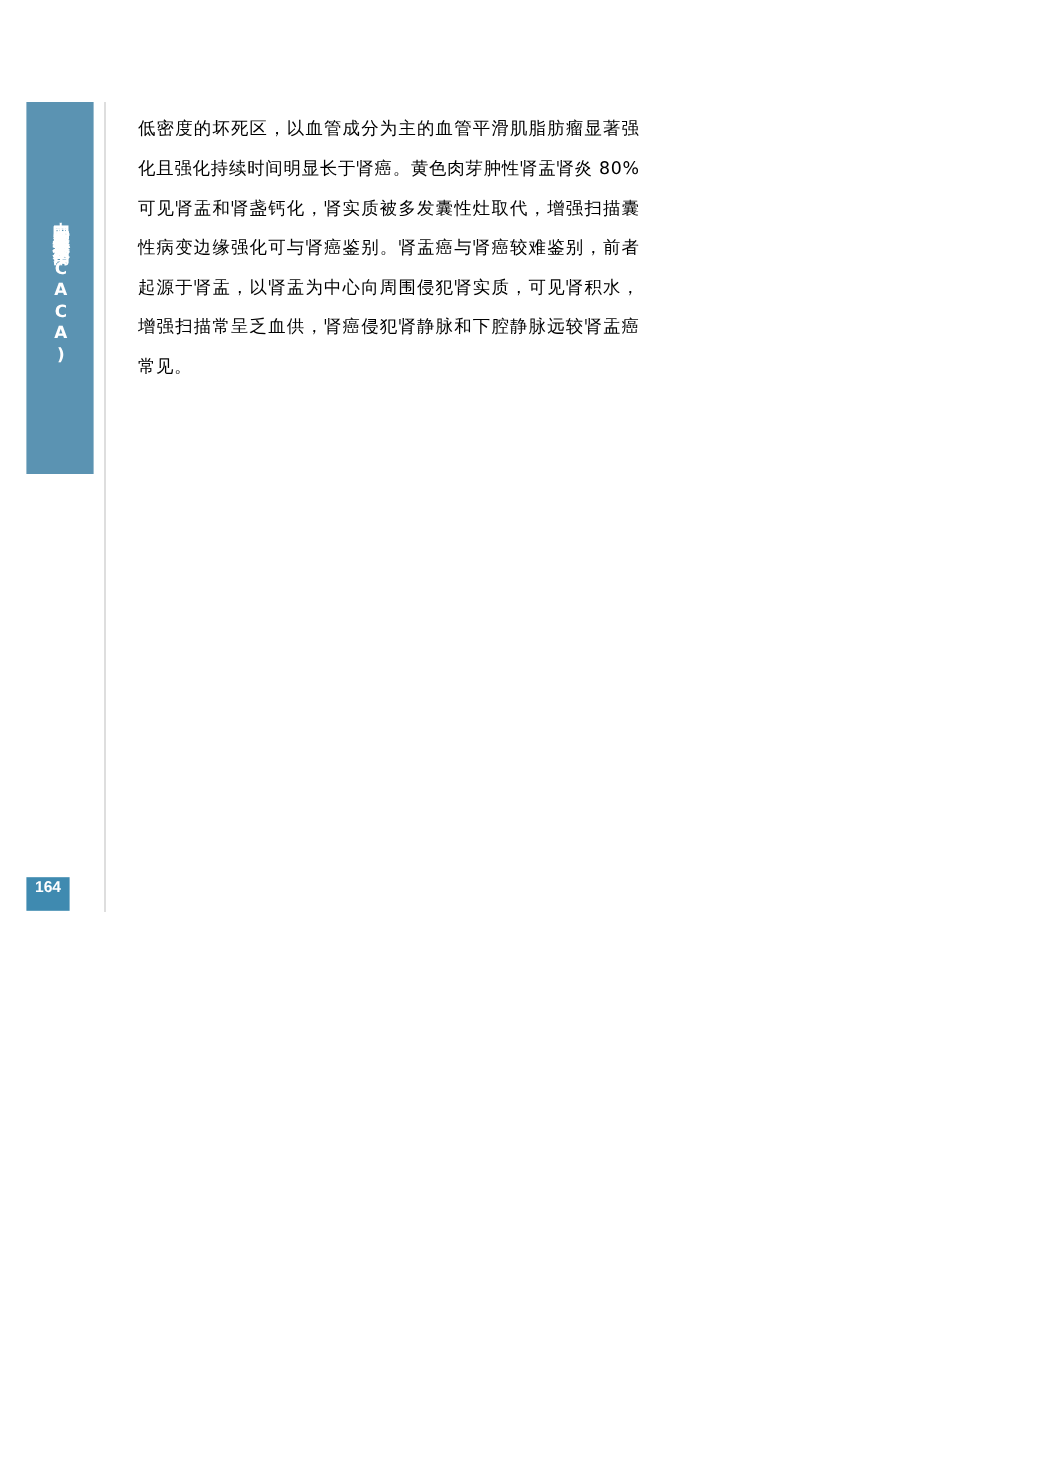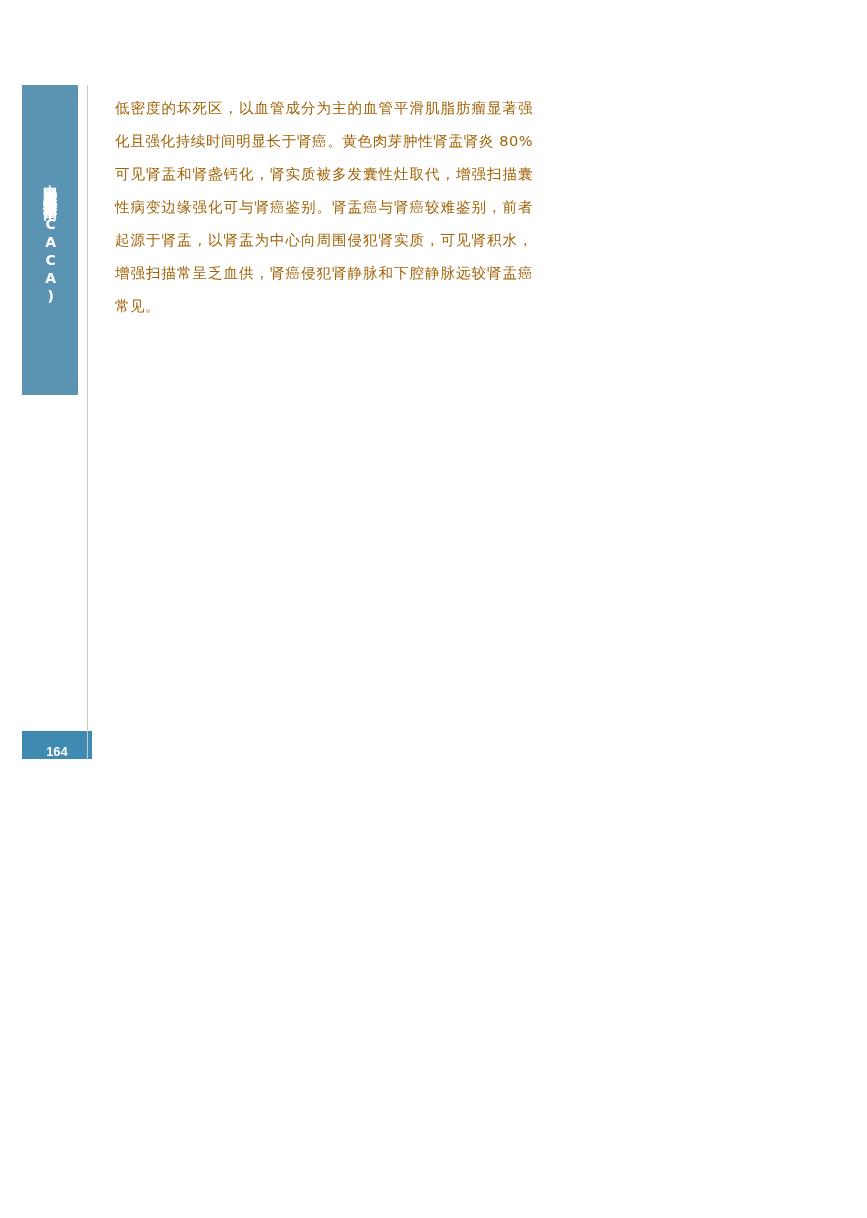--- a/index.html
+++ b/index.html
@@ -84,7 +84,7 @@
     font-family: "DejaVu Sans", sans-serif;
     font-size: 14.5px;
     line-height: 33px;
-    color: #a16207;
+    color: #000000;
     text-align: justify;
     text-justify: inter-ideograph;
     letter-spacing: 0.5px;

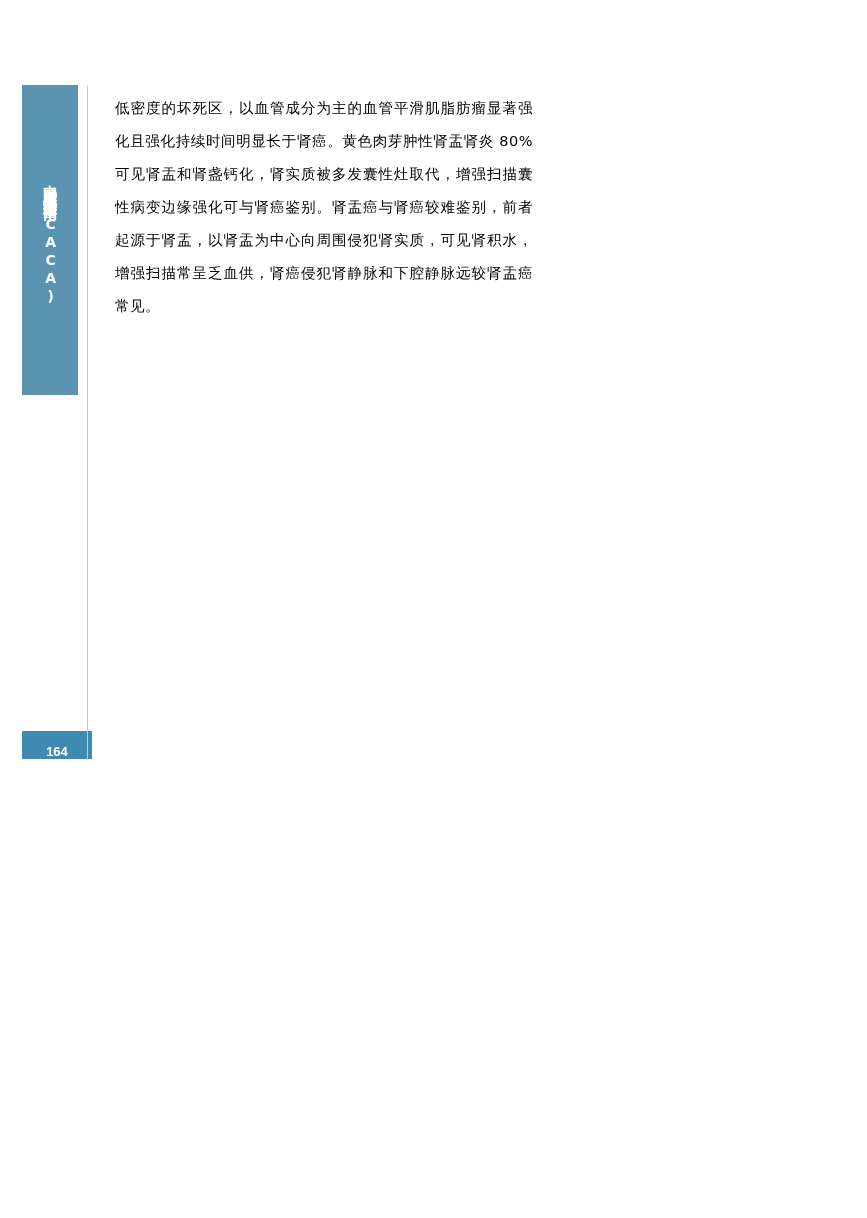--- a/index.html
+++ b/index.html
@@ -49,11 +49,11 @@
     position: absolute;
     left: 22px;
     top: 731px;
-    width: 70px;
+    width: 36px;
     height: 28px;
     background: #3f8ab0;
     display: flex;
-    align-items: flex-end;
+    align-items: flex-start;
     justify-content: center;
   }
   .page-num {

